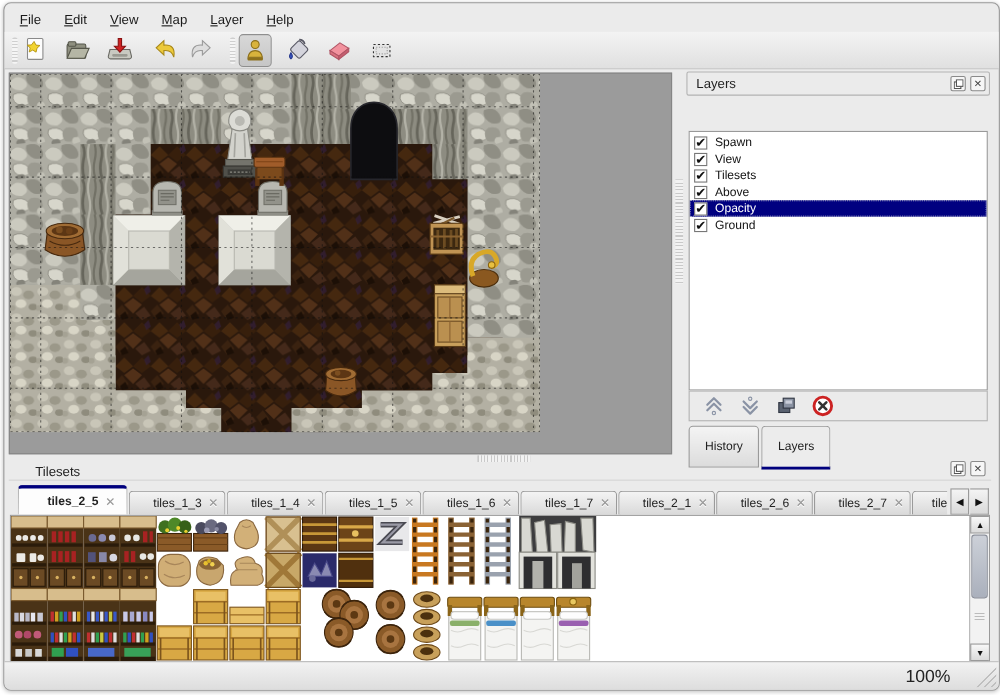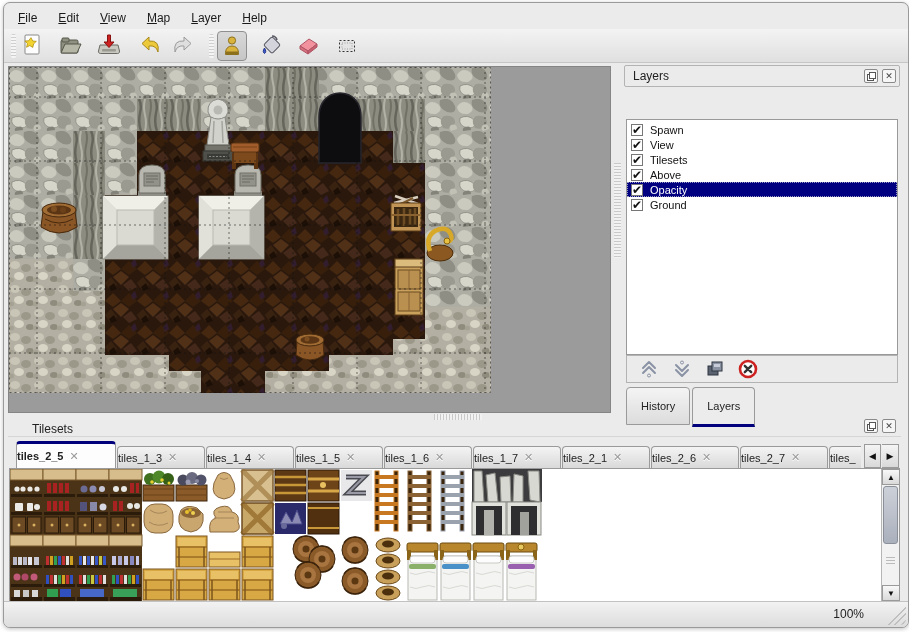--- a/index.html
+++ b/index.html
@@ -71,7 +71,7 @@
     align-items:flex-end;overflow:hidden;}
   .ttab{flex:none;height:22px;width:88px;margin-right:1px;border:1px solid #9a9a9a;border-bottom:none;
     border-radius:4px 4px 0 0;background:linear-gradient(#f4f4f4,#d9d9d9);
-    display:flex;align-items:center;gap:6px;font-size:11px;color:#222;overflow:hidden;}
+    display:flex;align-items:center;justify-content:center;gap:6px;font-size:11px;color:#222;overflow:hidden;padding-left:16px;}
   .ttab .tx{color:#9a9a9a;font-weight:bold;font-size:11px;text-shadow:0 1px 0 #fff;}
   .ttab.active{height:27px;width:100px;background:#fdfdfd;border-top:3px solid #00007d;font-weight:bold;}
   .ts-arrow{position:absolute;top:27px;width:17px;height:24px;border:1px solid #9a9a9a;

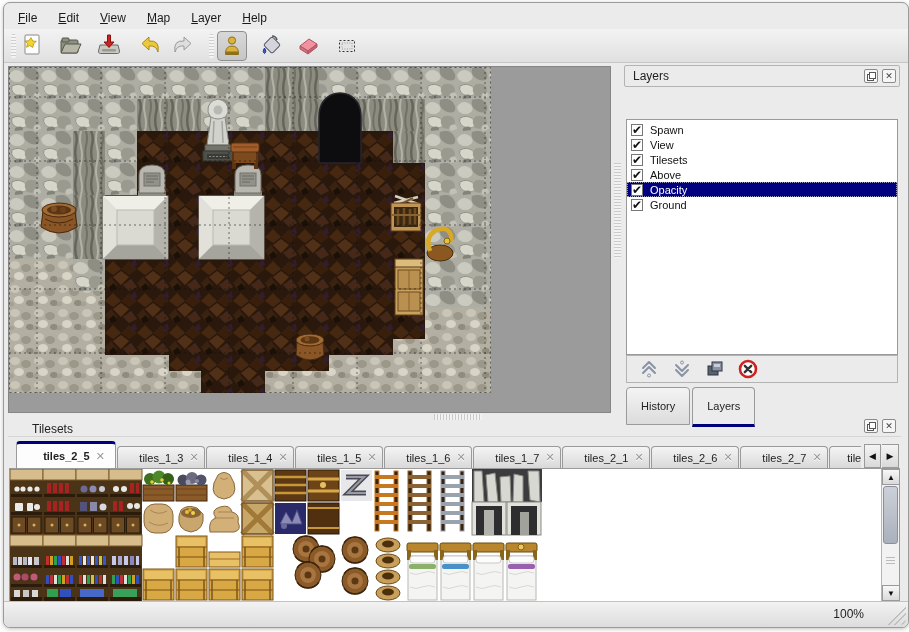--- a/index.html
+++ b/index.html
@@ -96,7 +96,7 @@
   
   #statusbar{position:absolute;left:0;bottom:0;width:100%;height:26px;
     background:linear-gradient(#f2f2f2,#ddd);border-top:1px solid #c2c2c2;}
-  #zoomlevel{position:absolute;right:44px;top:5px;font-size:12px;color:#222;}
+  #zoomlevel{position:absolute;right:44px;top:5px;font-size:16px;color:#222;}
   #resizegrip{position:absolute;right:2px;bottom:2px;width:22px;height:20px;
     background:repeating-linear-gradient(135deg,transparent 0 3px,#bfbfbf 3px 4.5px);
     clip-path:polygon(100% 0,100% 100%,0 100%);border-bottom-right-radius:6px;}

